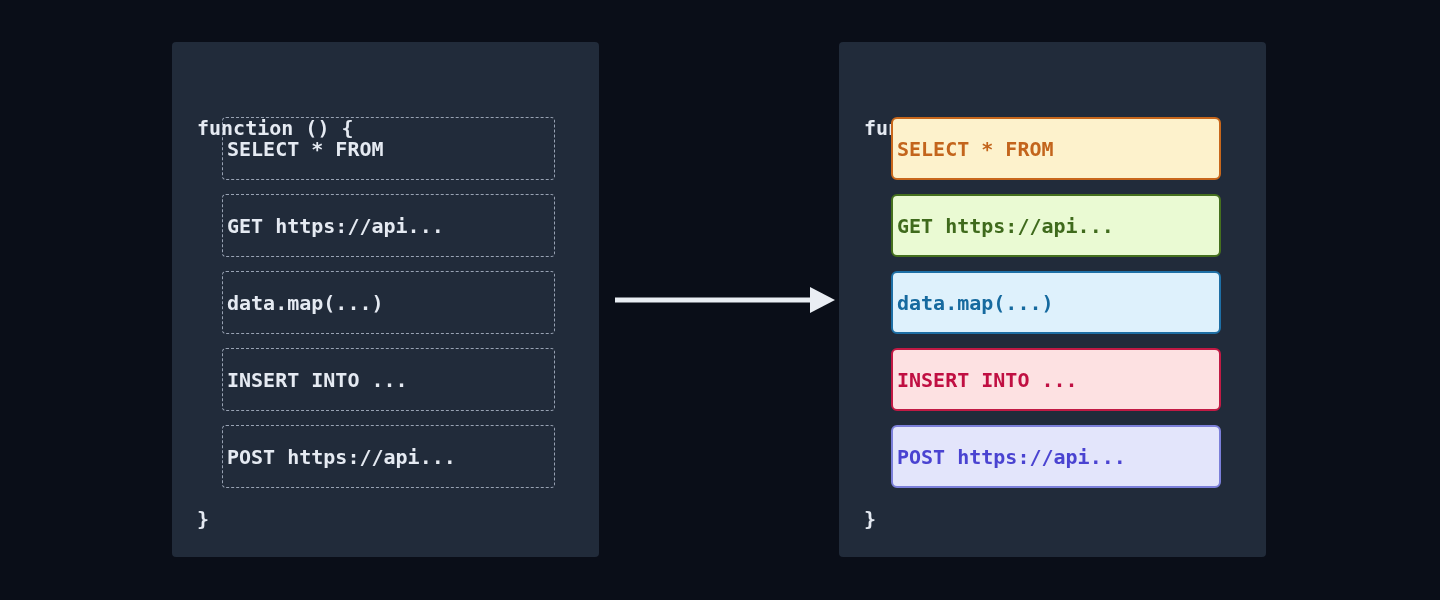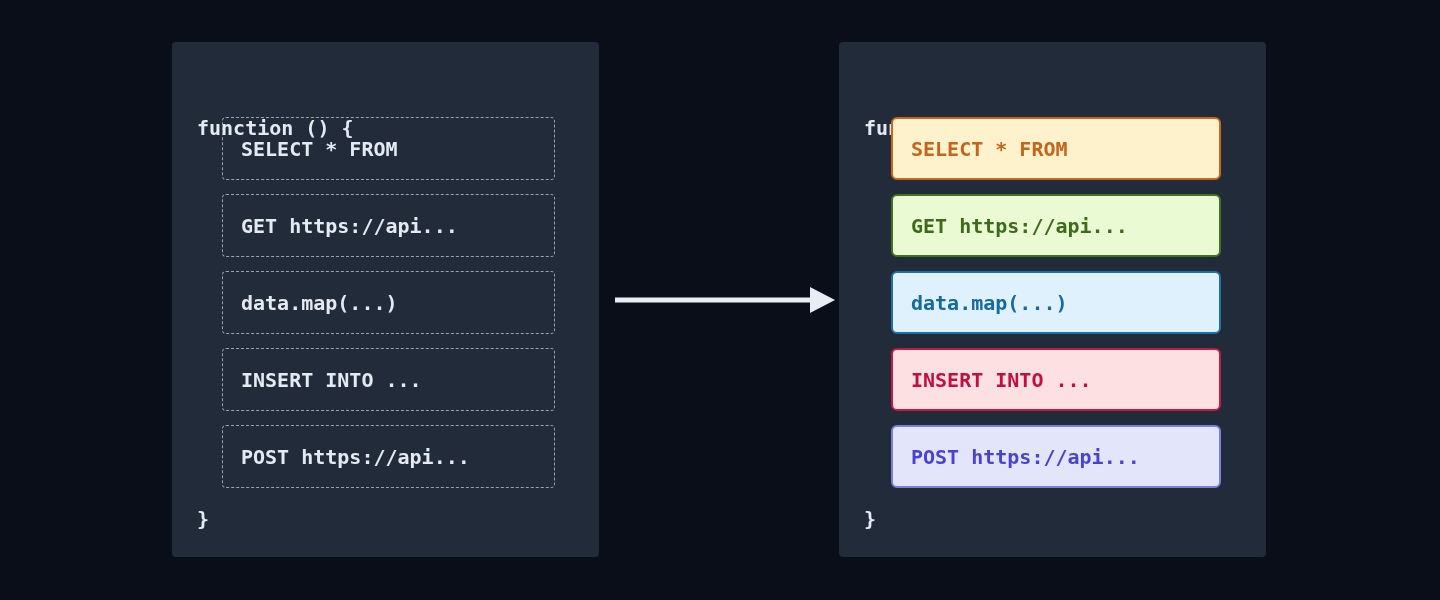--- a/index.html
+++ b/index.html
@@ -55,7 +55,7 @@
     margin-bottom: 14px;
     display: flex;
     align-items: center;
-    padding-left: 18px;
+    padding-left: 4px;
     font-size: 20px;
     font-weight: bold;
     white-space: pre;

